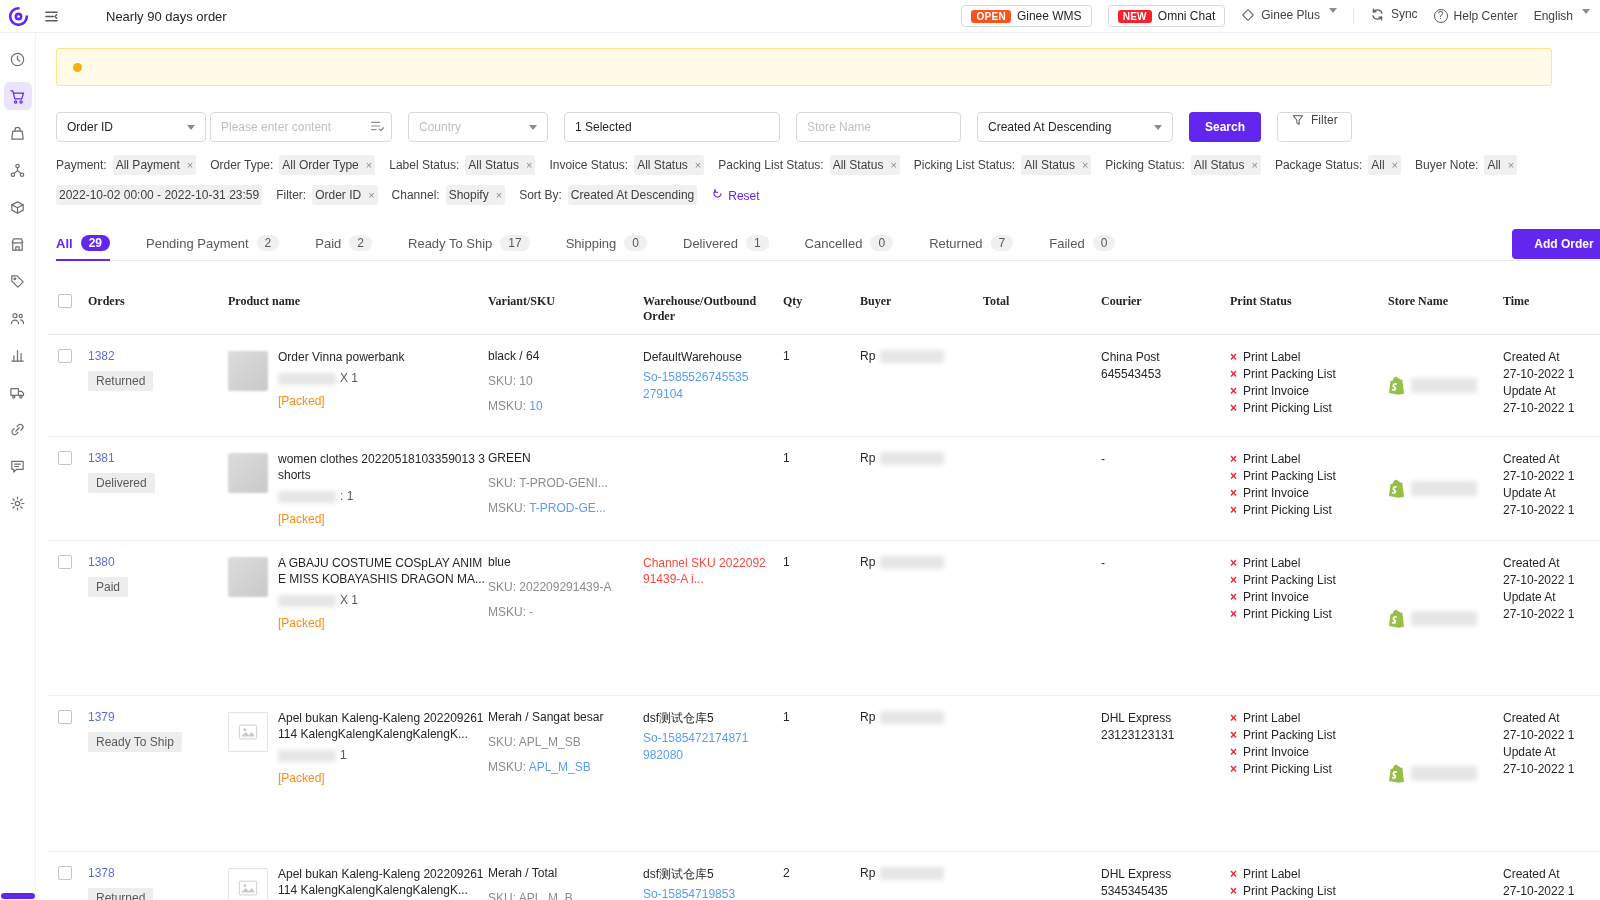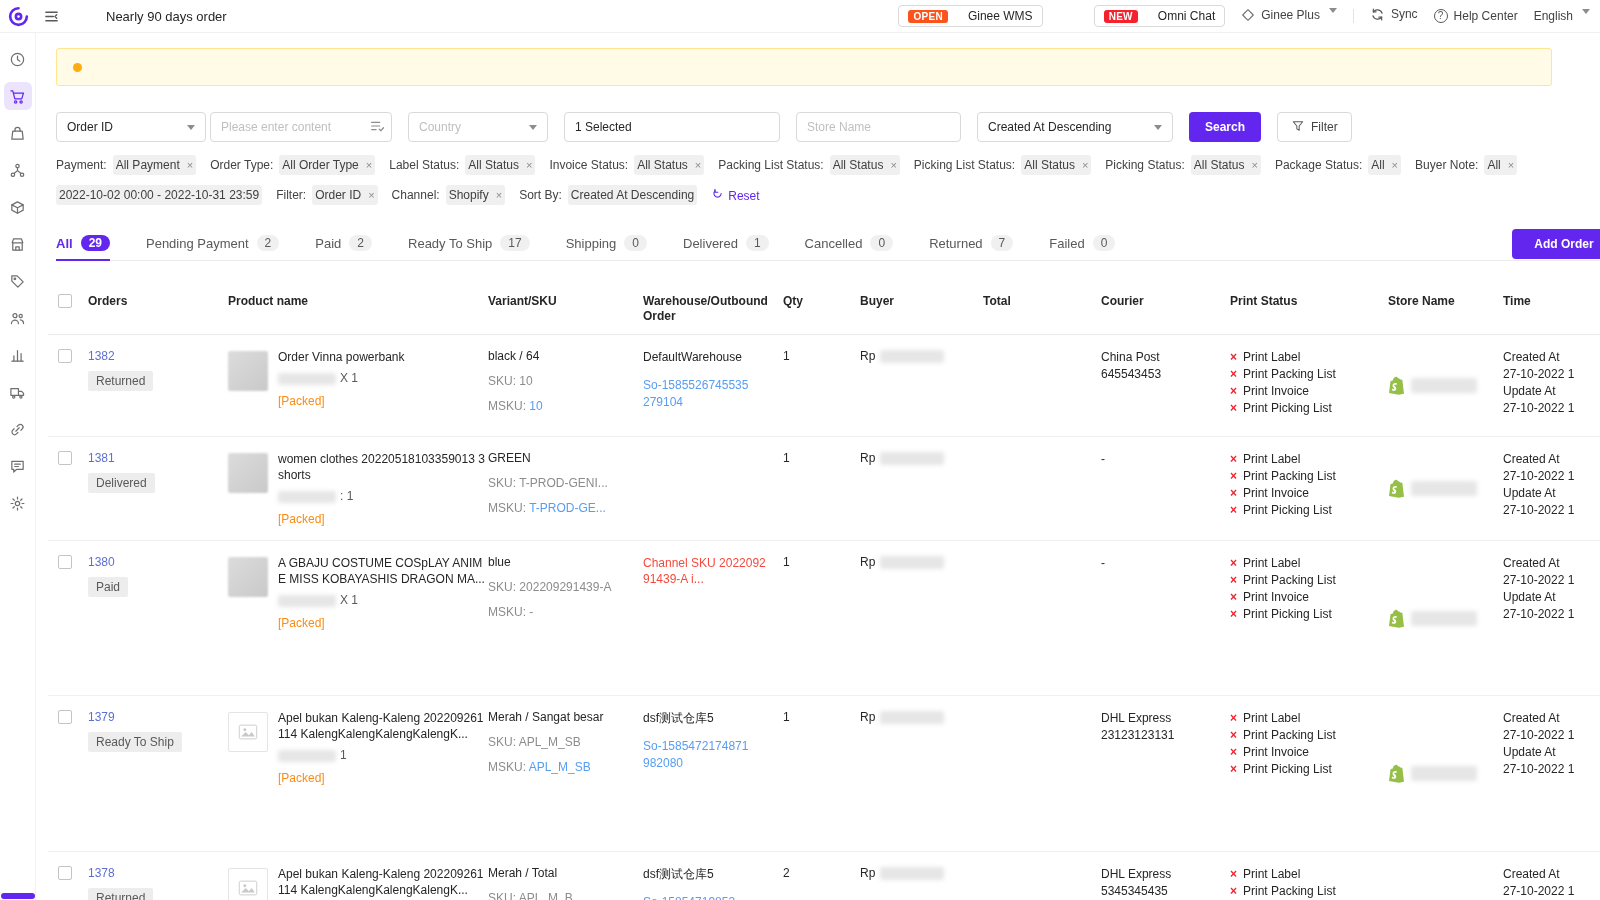--- a/index.html
+++ b/index.html
@@ -13,8 +13,8 @@
   .collapse { display:flex; align-items:center; color:#595959; cursor:pointer; }
   .page-title { margin-left:46px; font-size:13px; color:#262626; }
   .top-right { margin-left:auto; display:flex; align-items:center; gap:16px; }
-  .pill { display:flex; align-items:center; gap:20px; border:1px solid #d9d9d9;
-    border-radius:4px; padding:3px 9px; cursor:pointer; background:#fff;margin-left:35px; }
+  .pill { display:flex; align-items:center; gap:6px; border:1px solid #d9d9d9;
+    border-radius:4px; padding:3px 9px; cursor:pointer; background:#fff; }
   .mini-badge { color:#fff; font-size:10px; font-weight:bold; border-radius:3px;
     padding:1px 5px; letter-spacing:.3px; }
   .mini-badge.orange { background:#fa541c; }

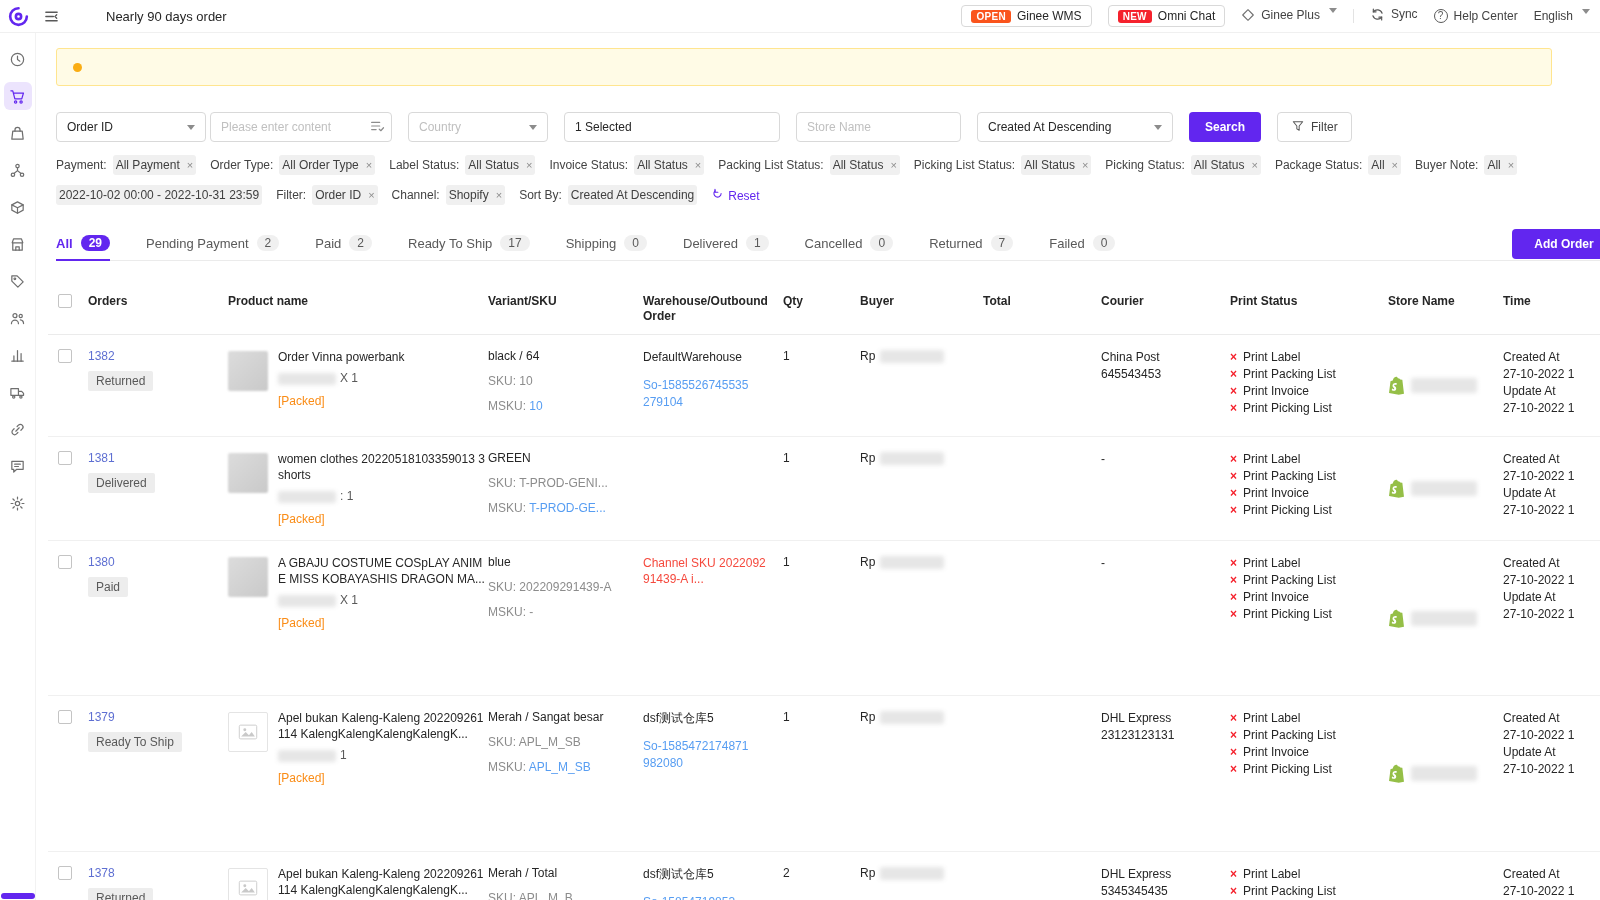--- a/index.html
+++ b/index.html
@@ -59,7 +59,7 @@
   .btn-primary { height:30px; background:#6226ef; color:#fff; border:none; border-radius:4px;
     padding:0 16px; font-family:"Liberation Sans", sans-serif; font-size:12px; font-weight:bold; cursor:pointer; }
   .btn-default { height:30px; background:#fff; border:1px solid #d9d9d9; border-radius:4px;
-    padding:0 13px; display:flex; align-items:center; gap:6px; color:#434343;
+    padding:0 13px; display:flex; align-items:flex-start; gap:6px; color:#434343;
     font-family:"Liberation Sans", sans-serif; font-size:12px; cursor:pointer; }
 
   .tagsrow { margin:13px 0 0 20px; white-space:nowrap; overflow:hidden; width:calc(100% - 20px);

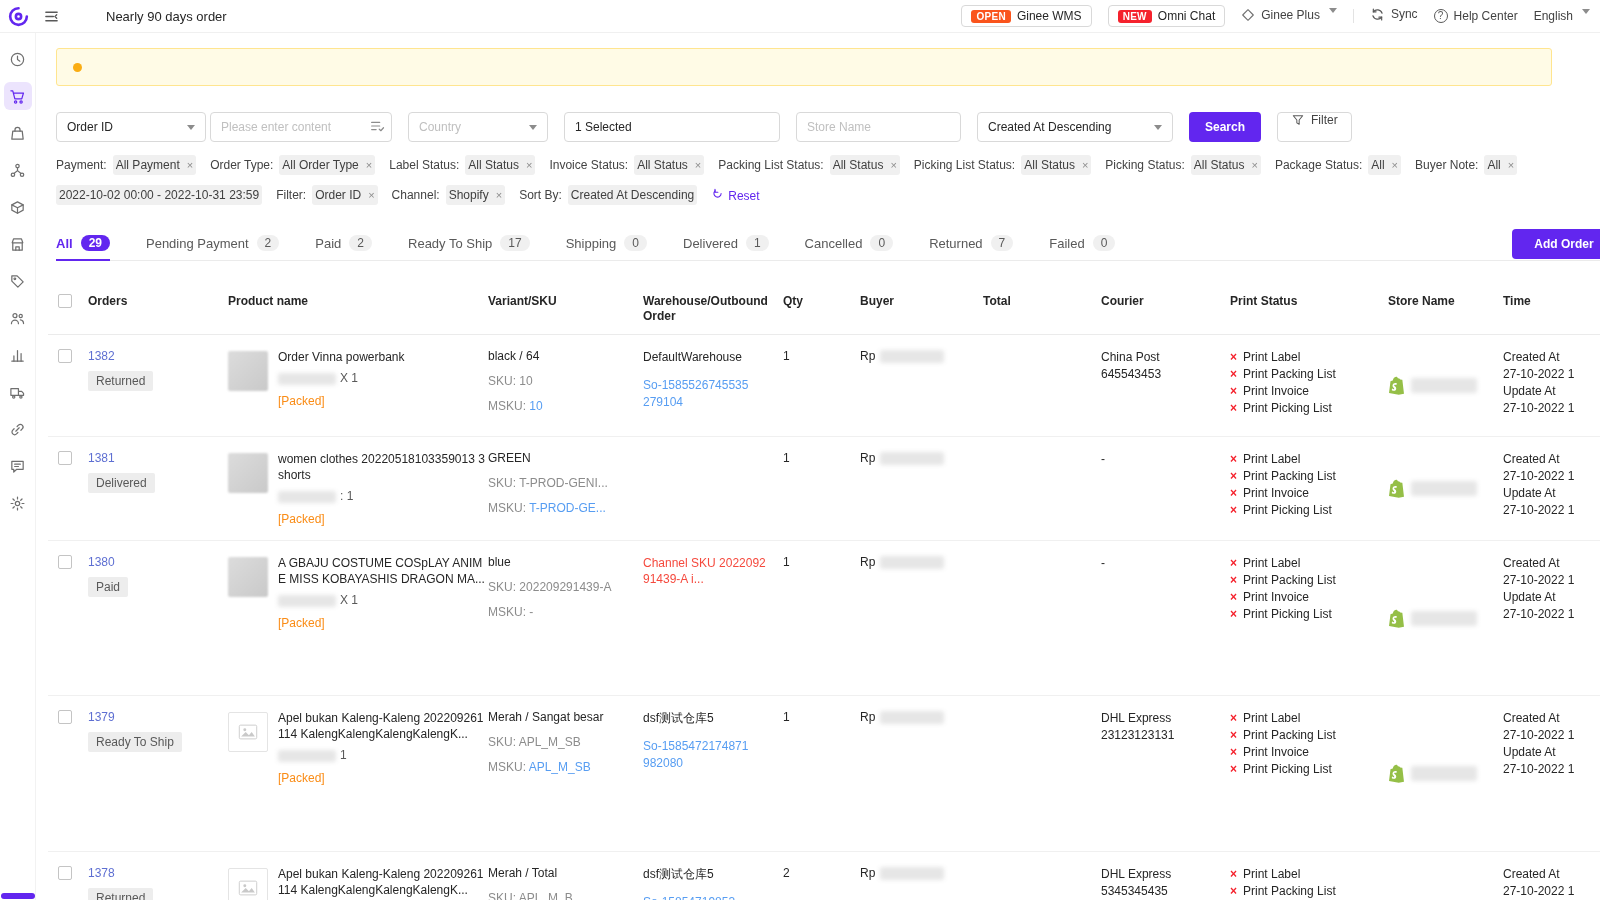--- a/index.html
+++ b/index.html
@@ -91,7 +91,7 @@
   .col { padding:14px 8px 0 0; }
   .c-check { padding-left:10px; }
   .thead { border-bottom:1px solid #ebebeb; padding-bottom:0; }
-  .thead .col { font-weight:bold; padding-bottom:10px; line-height:15px; }
+  .thead .col { font-weight:bold; padding-bottom:10px; line-height:15px;font-family:Liberation Serif, serif; }
   .cb { width:14px; height:14px; border:1px solid #c4c4c4; border-radius:2px;
     background:#fff; display:inline-block; cursor:pointer; }
   .trow { border-bottom:1px solid #f0f0f0; padding-bottom:14px; }

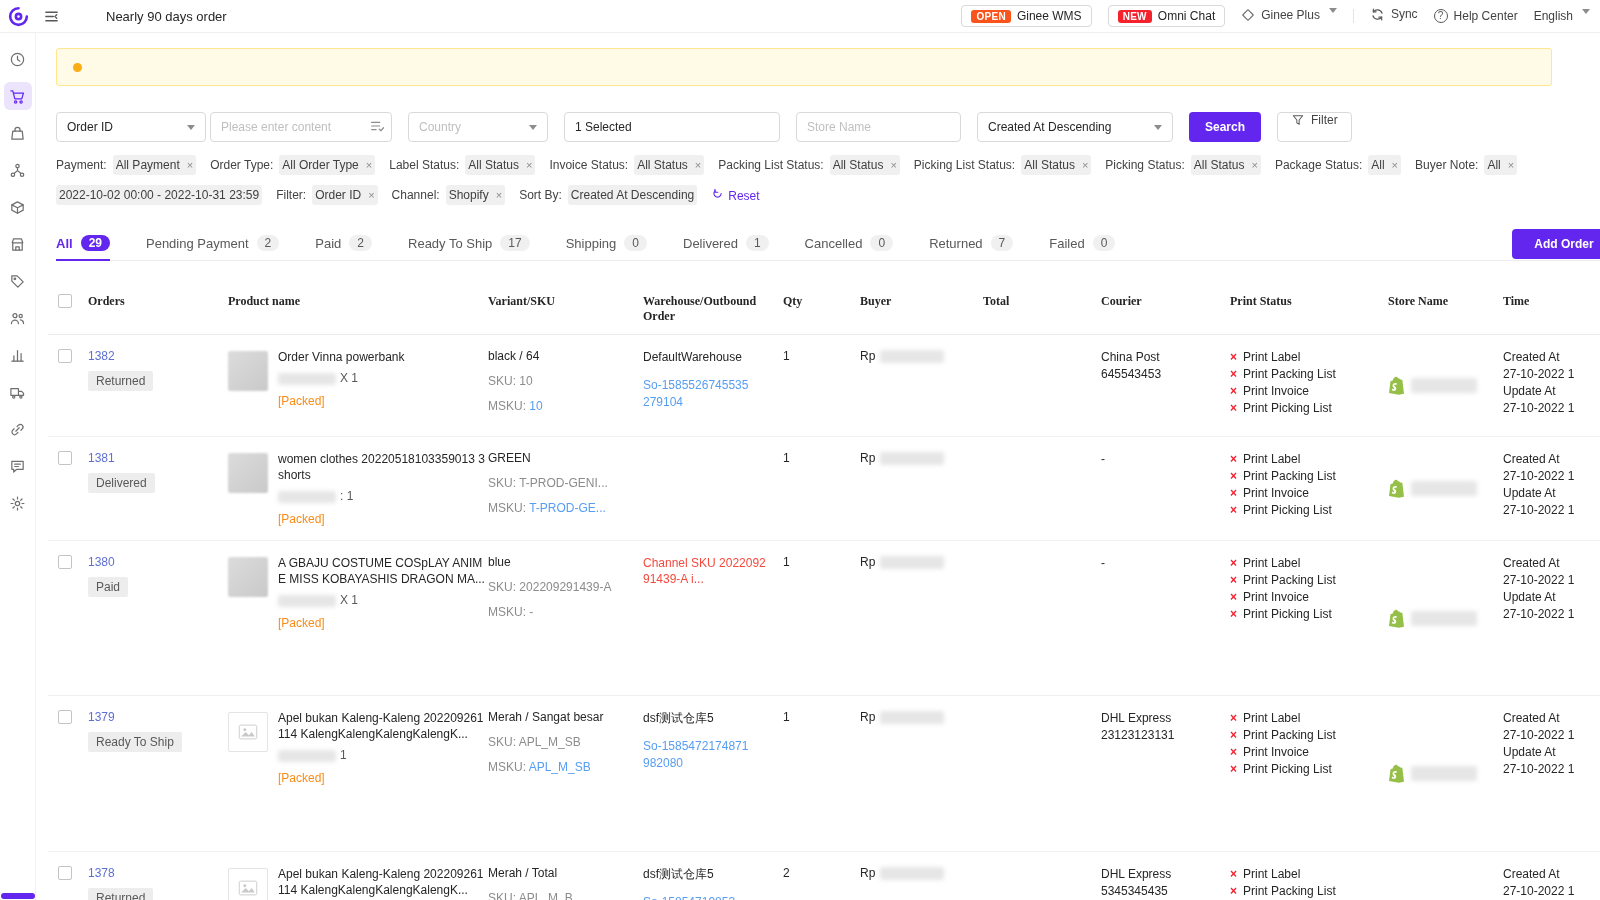--- a/index.html
+++ b/index.html
@@ -121,7 +121,7 @@
   .mskuv.link-blue { color:#579df2; cursor:pointer; }
   .wh { line-height:16px; word-break:break-all; max-width:104px; }
   .wh.red { color:#f5493d; max-width:128px; }
-  .so { display:block; color:#579df2; margin-top:12px; word-break:break-all;
+  .so { display:block; color:#579df2; margin-top:4px; word-break:break-all;
     max-width:112px; line-height:17px; text-decoration:none; cursor:pointer; }
   .c-courier div { line-height:17px; }
   .pline { line-height:17px; white-space:nowrap; cursor:pointer; }

